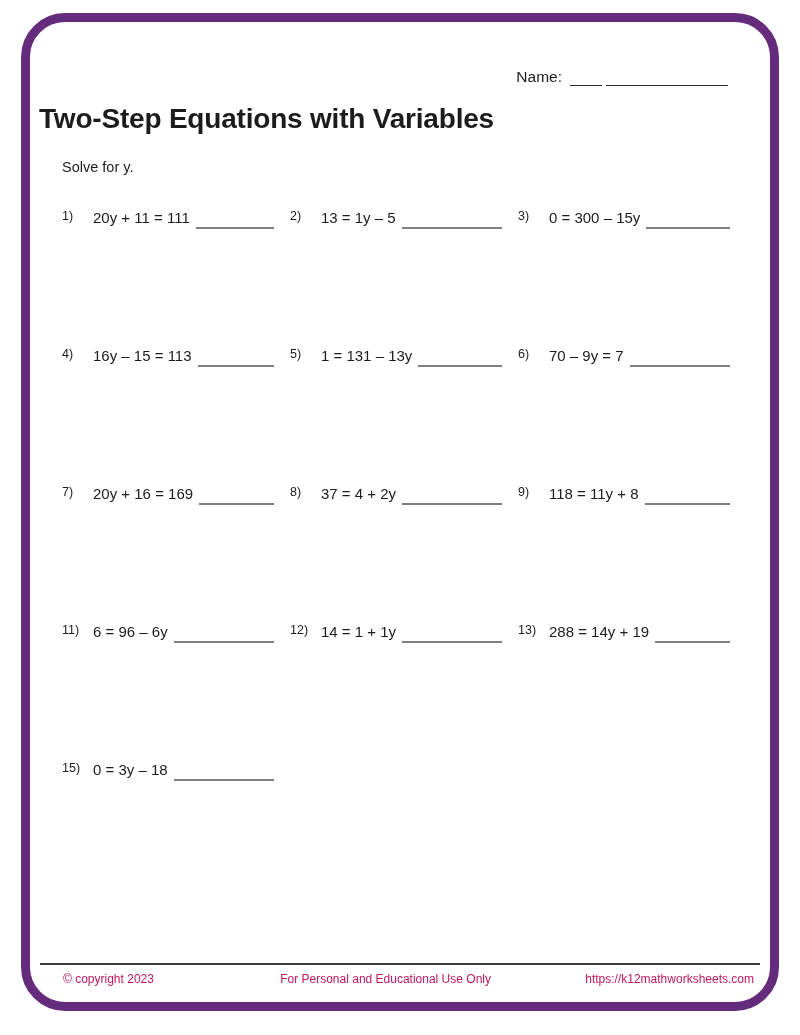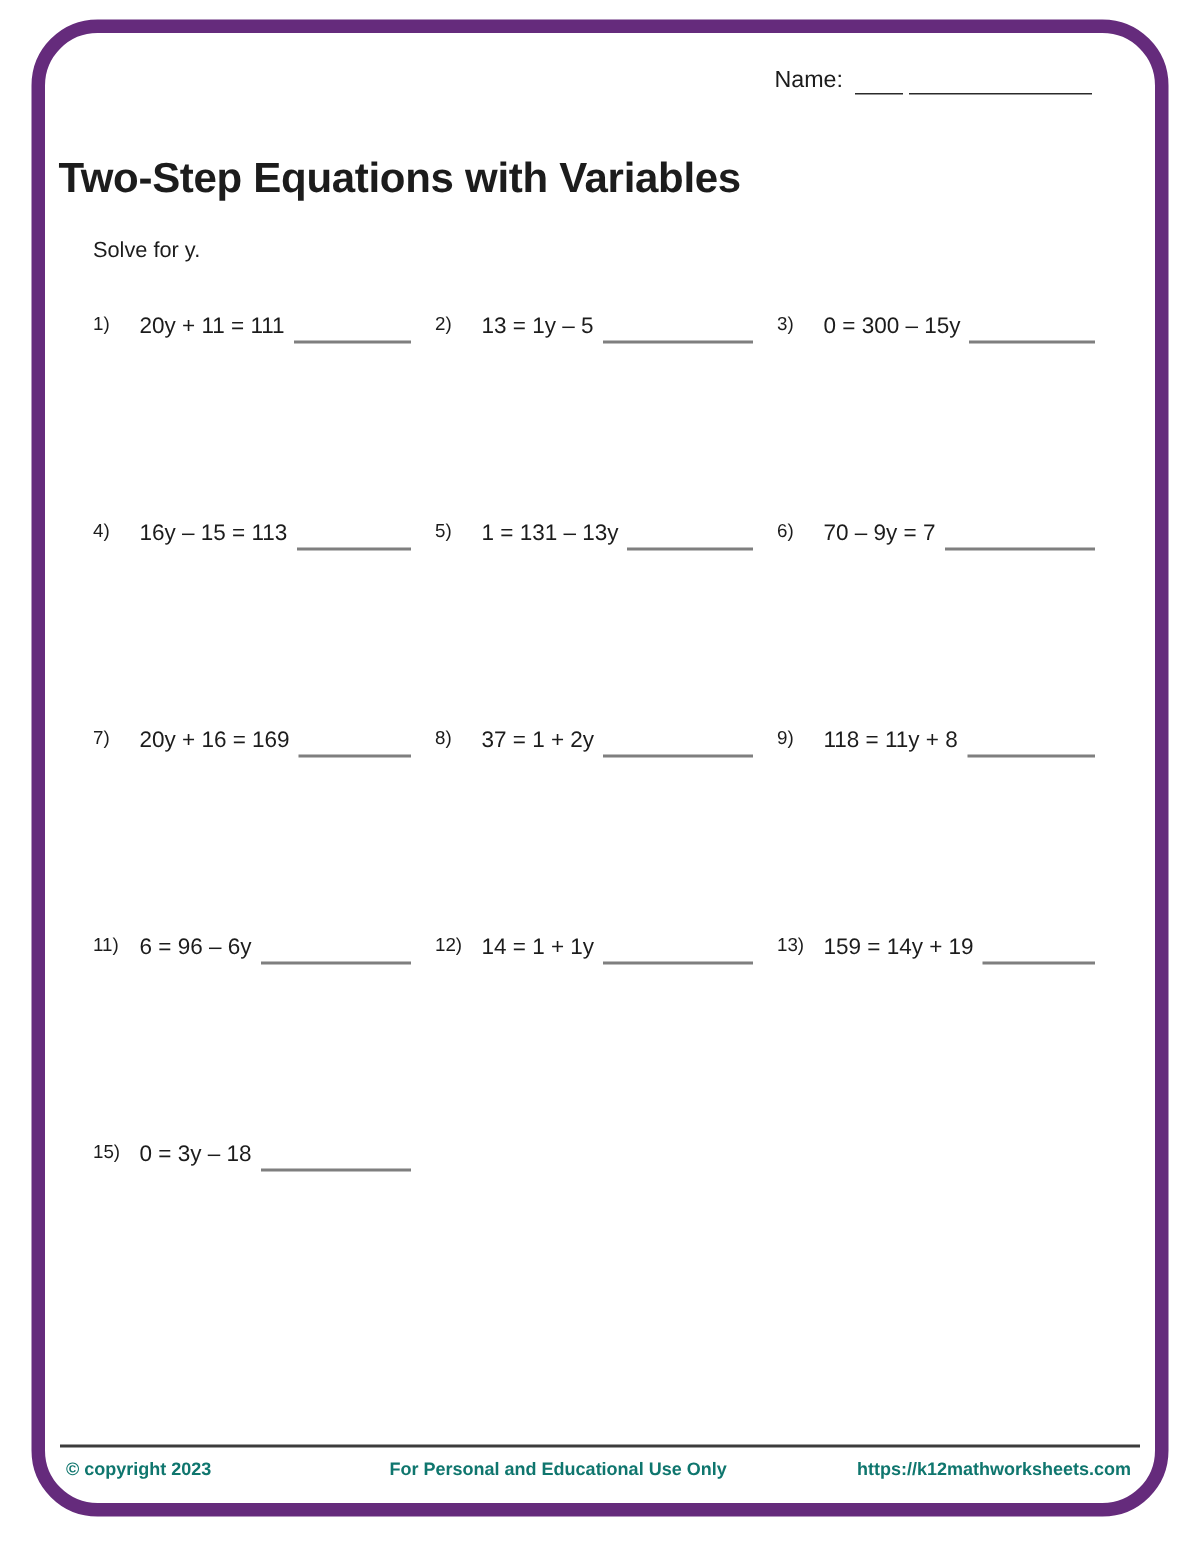--- a/index.html
+++ b/index.html
@@ -20,7 +20,7 @@
   }
   .name-row {
     position: absolute;
-    top: 45px; right: 72px;
+    top: 68px; right: 72px;
     display: flex;
     align-items: flex-end;
     font-size: 15.5px;

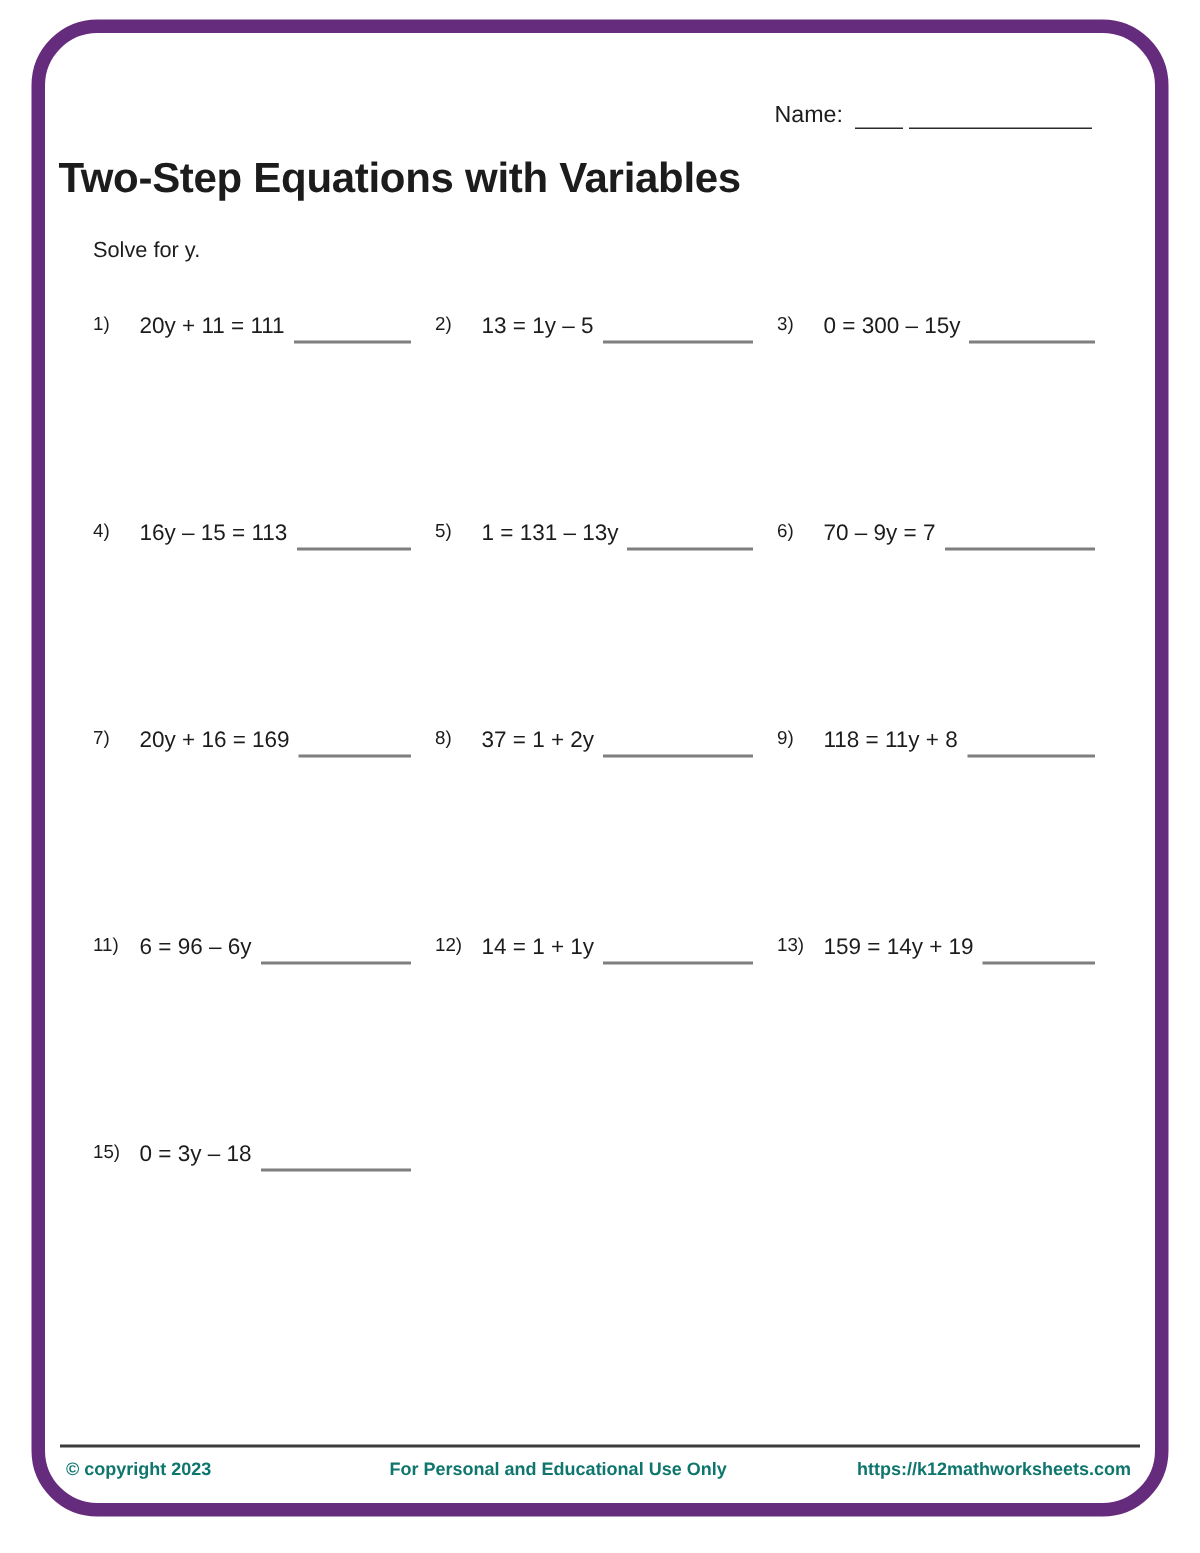--- a/index.html
+++ b/index.html
@@ -152,7 +152,7 @@
   </div>
   <div class="problem">
     <span class="p-num">8)</span>
-    <span class="p-eq">37 = 1 + 2y</span>
+    <span class="p-eq">37 = 4 + 2y</span>
     <span class="p-line"></span>
   </div>
   <div class="problem">

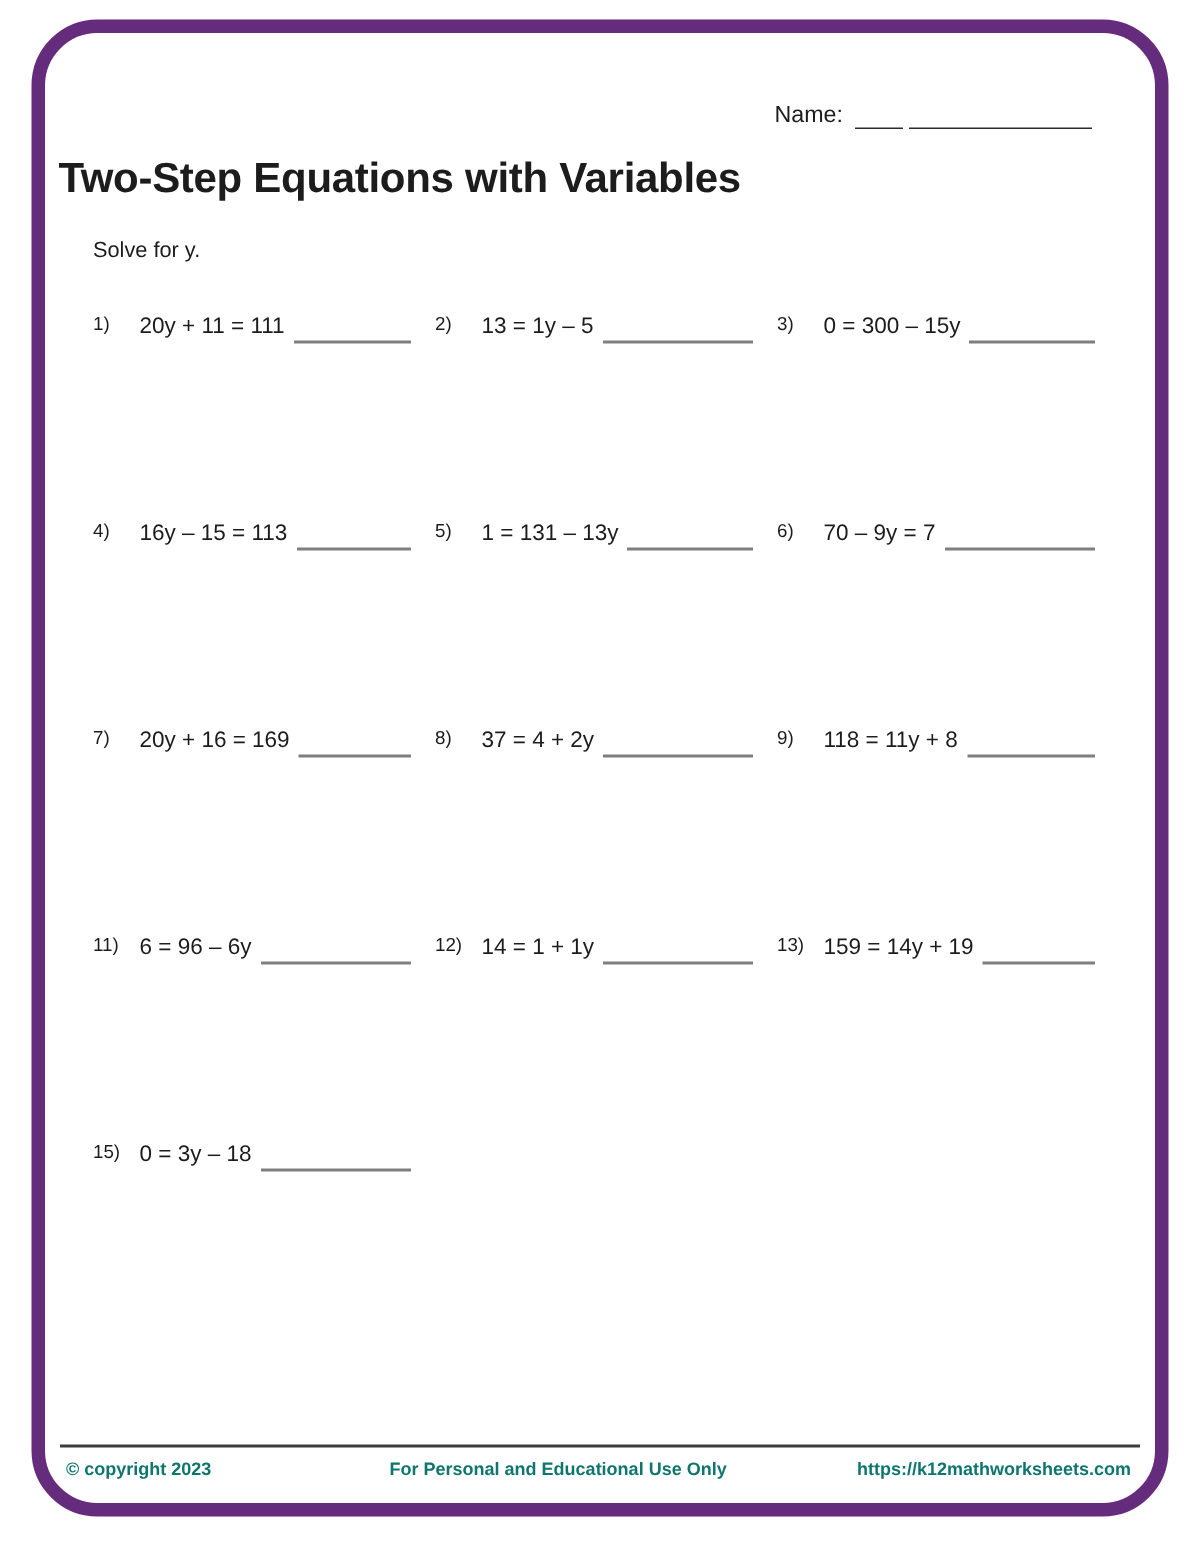--- a/index.html
+++ b/index.html
@@ -172,7 +172,7 @@
   </div>
   <div class="problem">
     <span class="p-num">13)</span>
-    <span class="p-eq">159 = 14y + 19</span>
+    <span class="p-eq">288 = 14y + 19</span>
     <span class="p-line"></span>
   </div>
   <div class="problem">

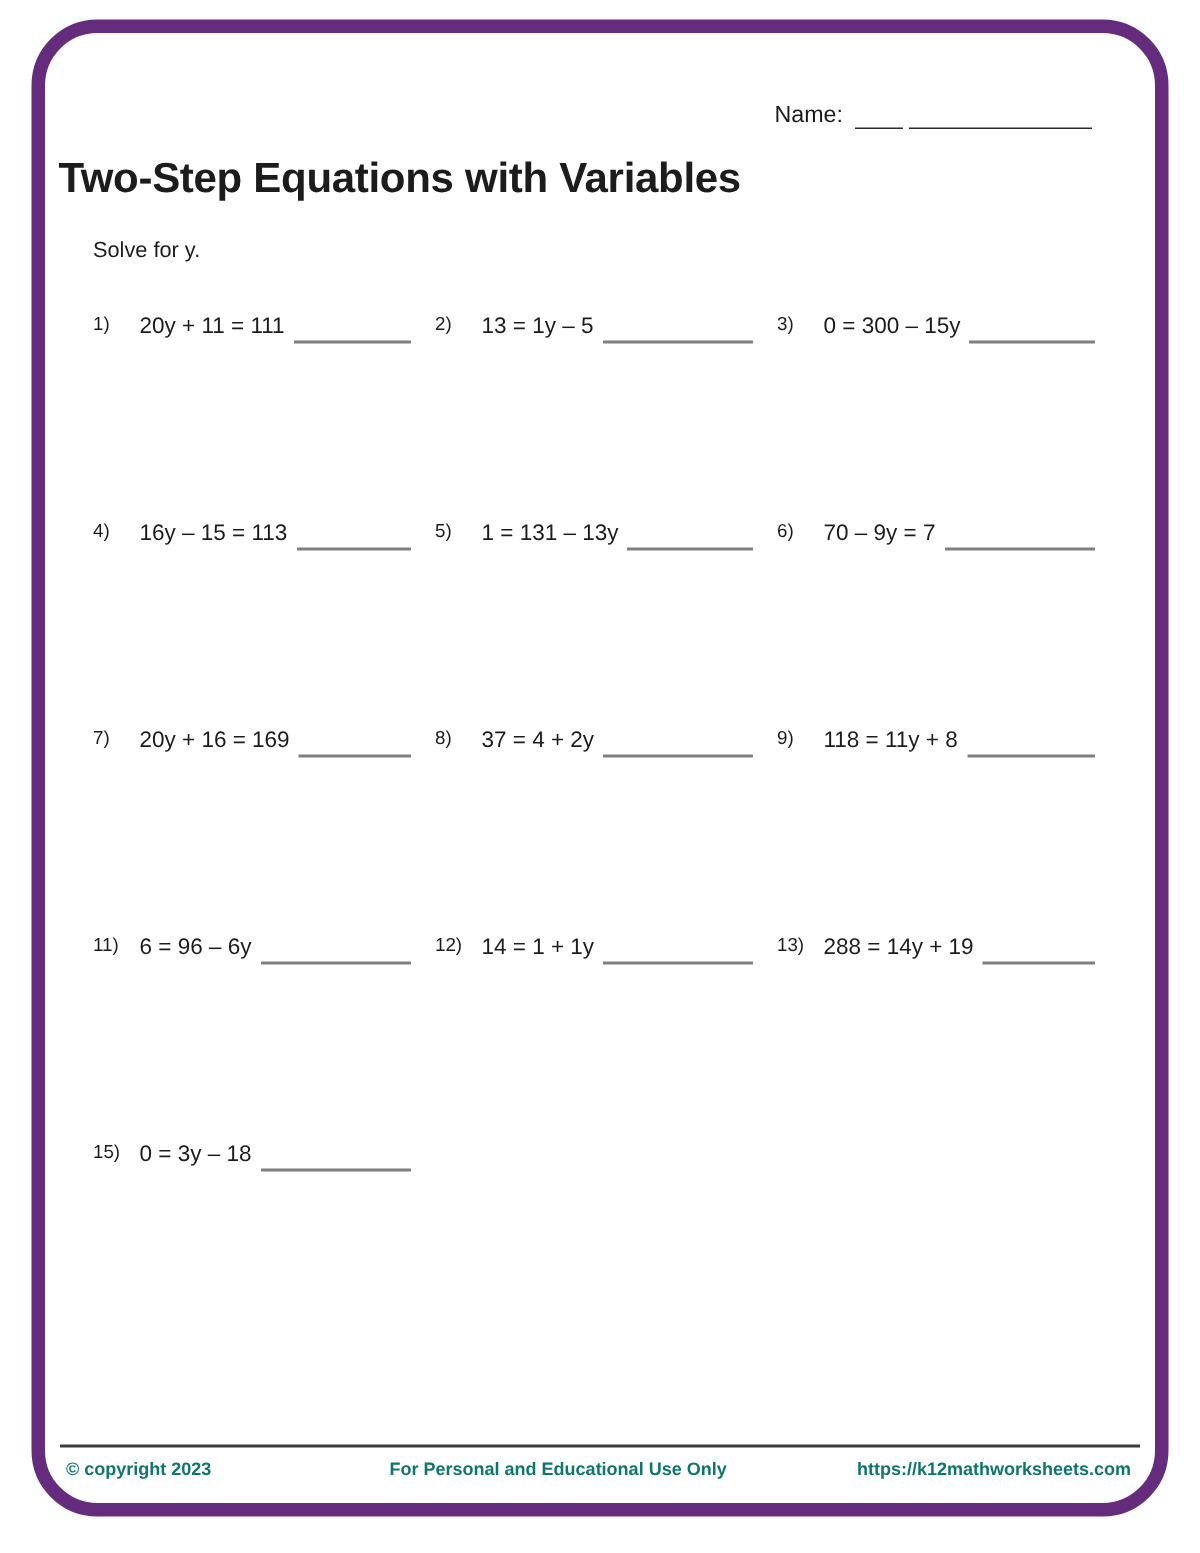--- a/index.html
+++ b/index.html
@@ -88,13 +88,12 @@
   }
   .footer {
     position: absolute;
-    top: 972px; left: 44px; right: 46px;
+    top: 972px; left: 63px; right: 46px;
     display: flex;
     justify-content: space-between;
     align-items: baseline;
     font-size: 12px;
-    color: #0f766e;
-    font-weight: bold;
+    color: #be185d;
   }
   .footer .center { text-align: center; margin-left: 32px; }
   .footer .right { text-align: right; }

